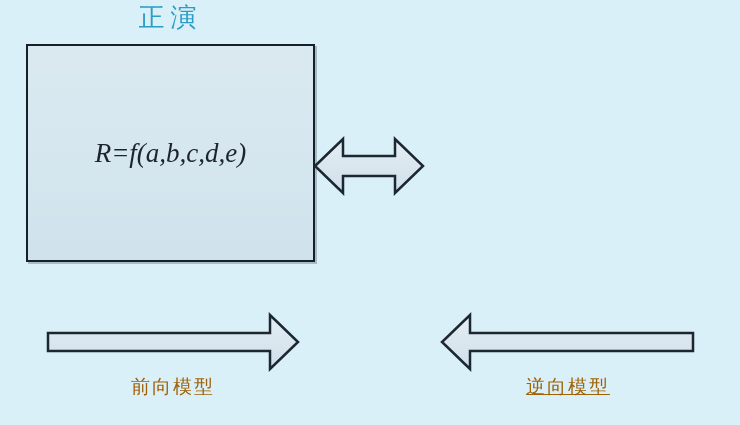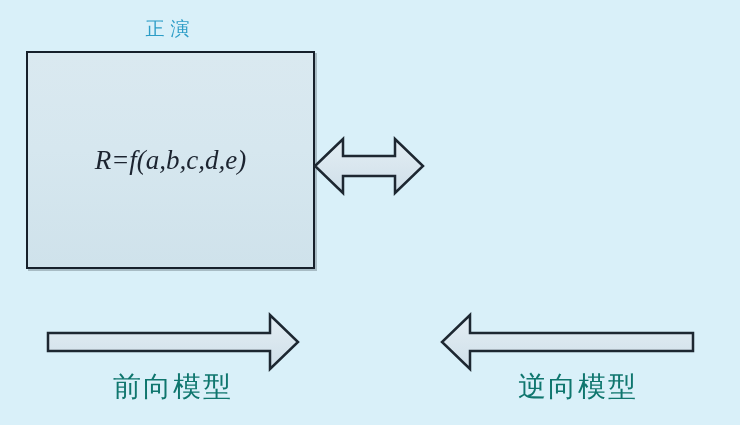--- a/index.html
+++ b/index.html
@@ -13,8 +13,8 @@
   }
   .box-title {
     position: absolute;
-    top: 14px;
-    font-size: 19px;
+    top: 3px;
+    font-size: 26px;
     line-height: 30px;
     color: #2d9dc7;
     text-align: center;

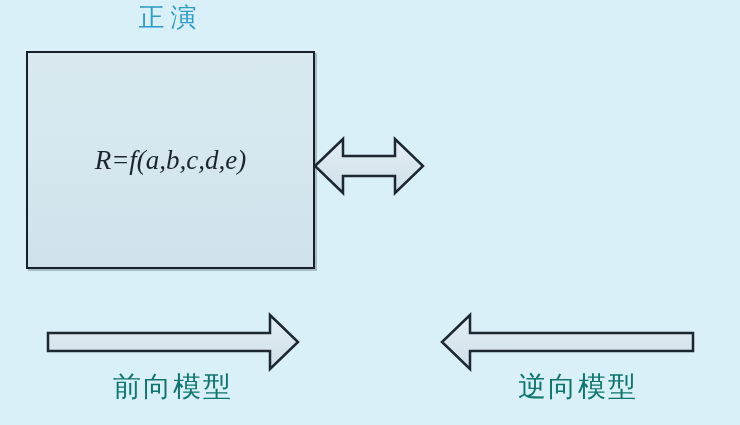--- a/index.html
+++ b/index.html
@@ -25,7 +25,7 @@
   .title-inverse { left: 420px; width: 292px; }
   .model-box {
     position: absolute;
-    top: 51px;
+    top: 44px;
     height: 214px;
     border: 2px solid #16202b;
     background: linear-gradient(180deg, #dae9f0 0%, #d6e7ef 45%, #cfe2eb 100%);

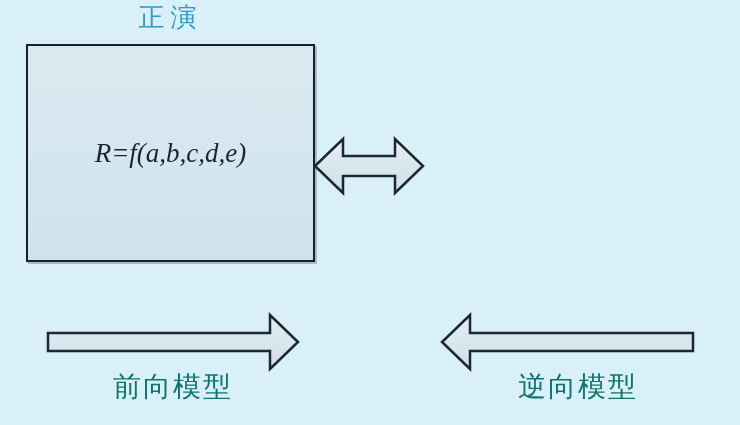--- a/index.html
+++ b/index.html
@@ -55,9 +55,9 @@
   .bottom-label {
     position: absolute;
     top: 371px;
-    font-size: 28px;
+    font-size: 19px;
     line-height: 32px;
-    color: #0f766e;
+    color: #a16207;
     text-align: center;
     letter-spacing: 2px;
     font-family: "Liberation Serif", serif;

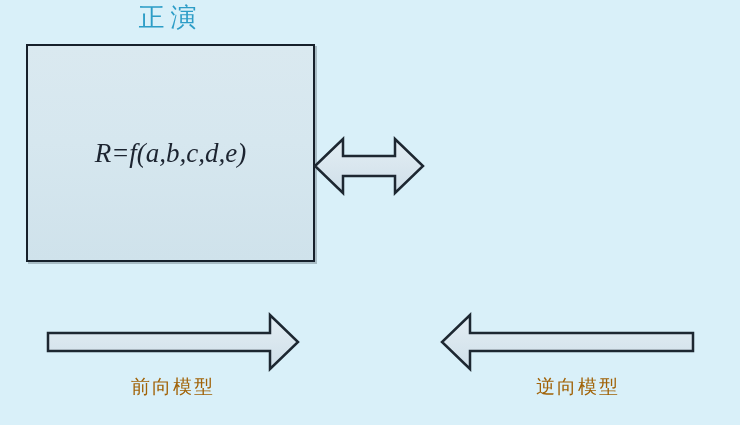--- a/index.html
+++ b/index.html
@@ -63,7 +63,7 @@
     font-family: "Liberation Serif", serif;
   }
   .label-forward { left: 45px;  width: 256px; }
-  .label-inverse { left: 449px; width: 258px; }
+  .label-inverse { left: 439px; width: 258px; text-decoration: underline; }
 </style>
 </head>
 <body>

